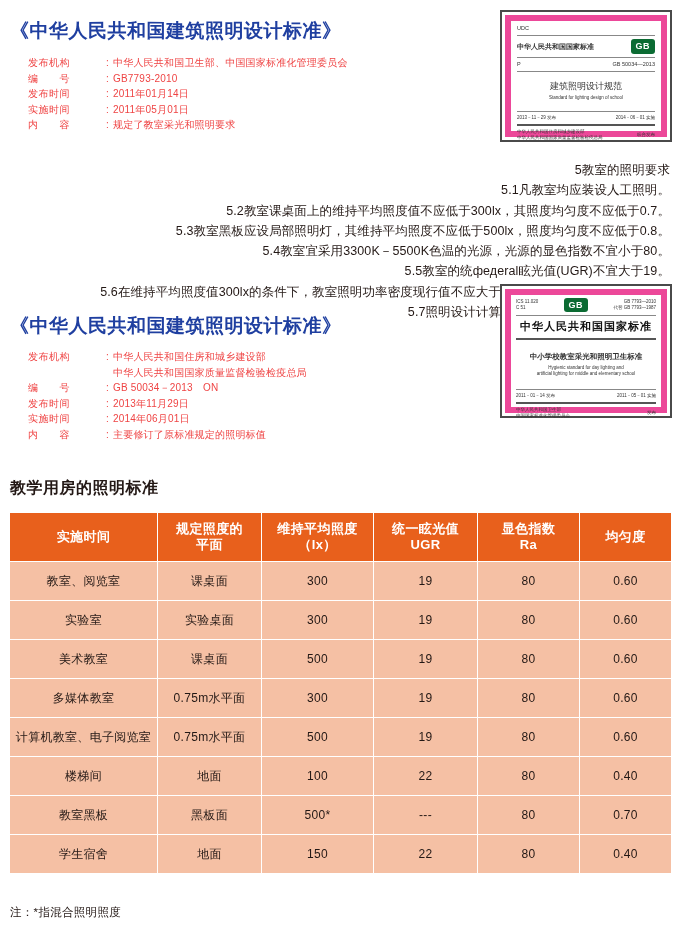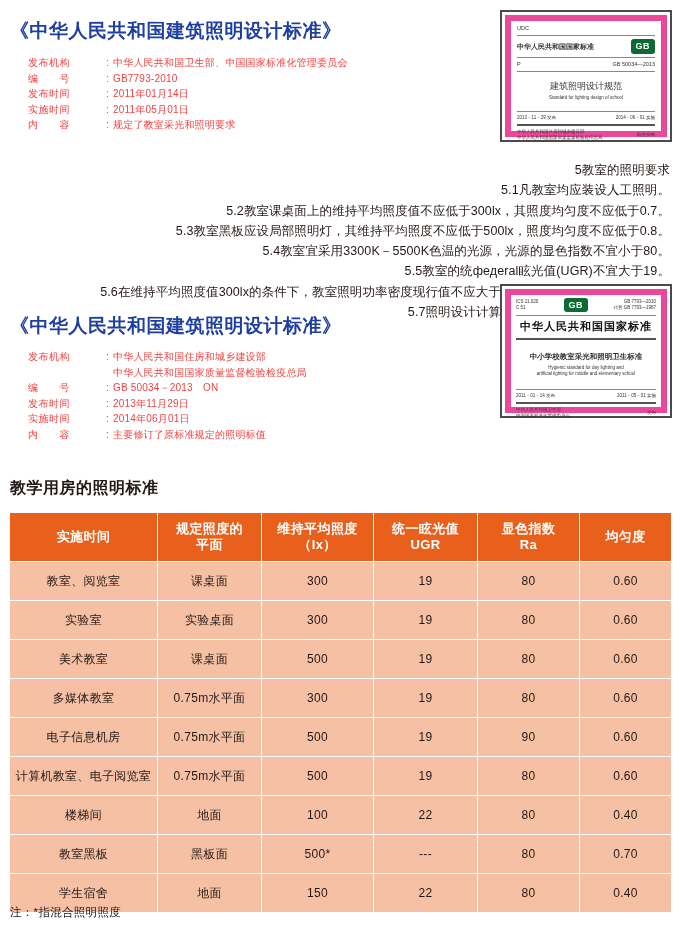--- a/index.html
+++ b/index.html
@@ -398,14 +398,6 @@
         <td>0.60</td>
       </tr>
       <tr>
-        <td class="name">电子信息机房</td>
-        <td>0.75m水平面</td>
-        <td>500</td>
-        <td>19</td>
-        <td>90</td>
-        <td>0.60</td>
-      </tr>
-      <tr>
         <td class="name">计算机教室、电子阅览室</td>
         <td>0.75m水平面</td>
         <td>500</td>

